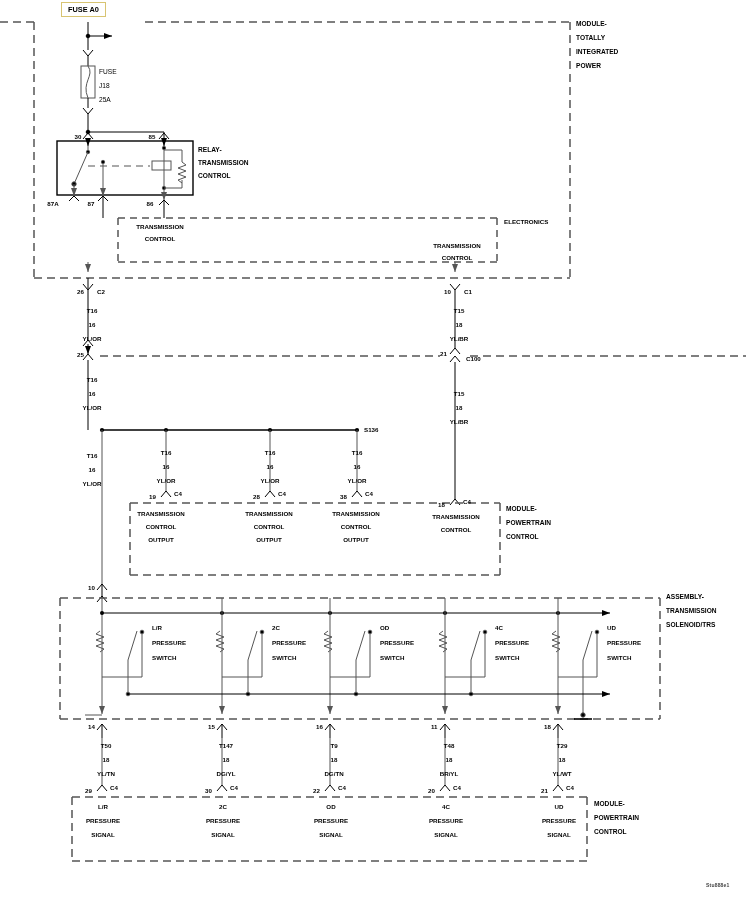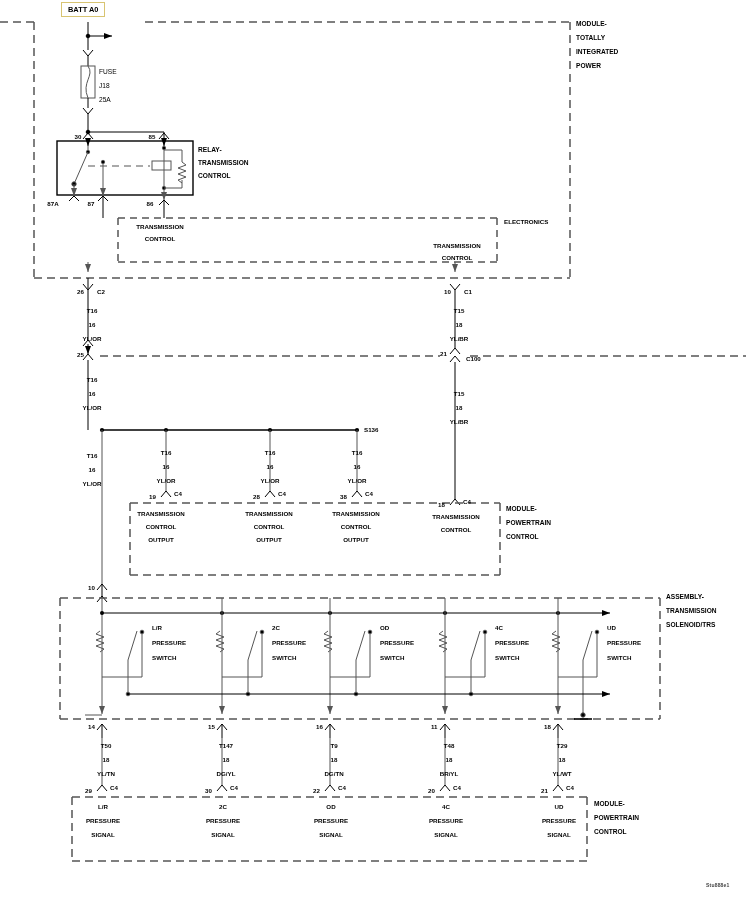--- a/index.html
+++ b/index.html
@@ -269,7 +269,7 @@
   </g>
 </svg>
 
-<div class="battbox" style="left:61px;top:2px;">BATT A0</div>
+<div class="battbox" style="left:61px;top:2px;">FUSE A0</div>
 
 <div class="lbl t65" style="left:99px;top:68px;">FUSE</div>
 <div class="lbl t65" style="left:99px;top:82px;">J18</div>

